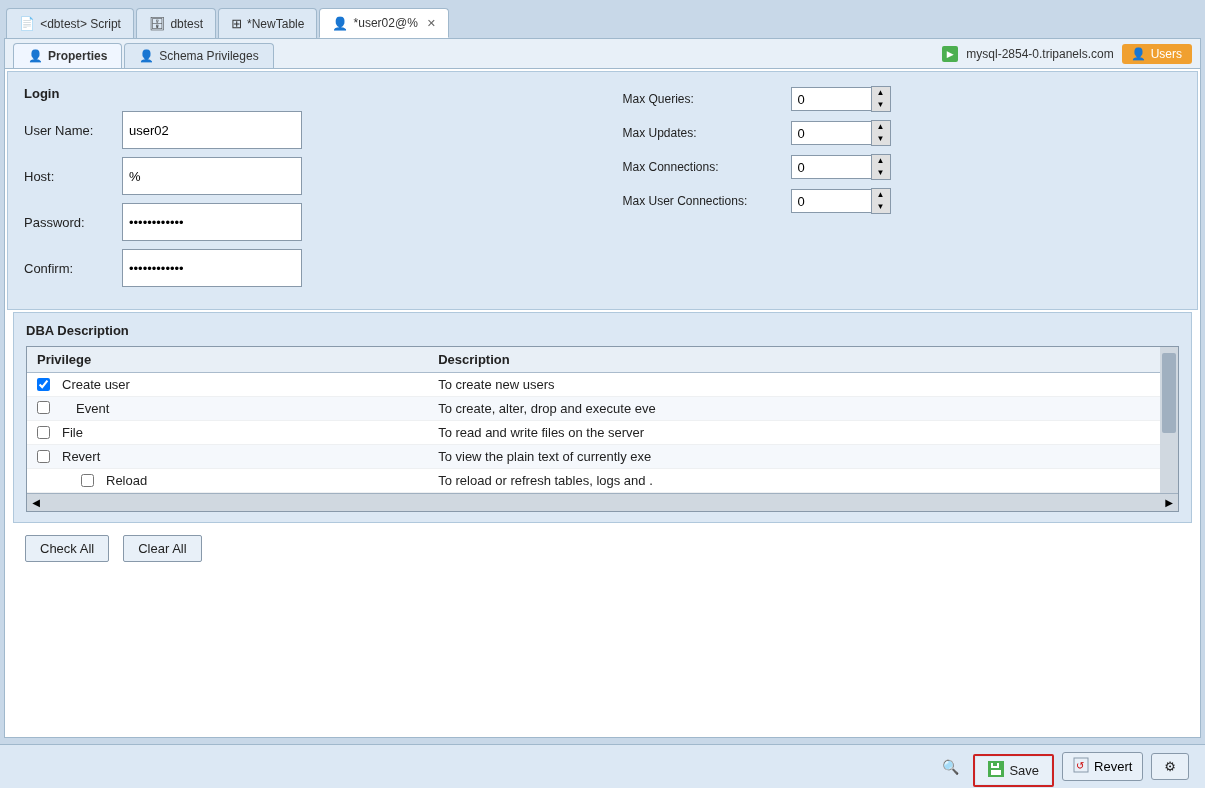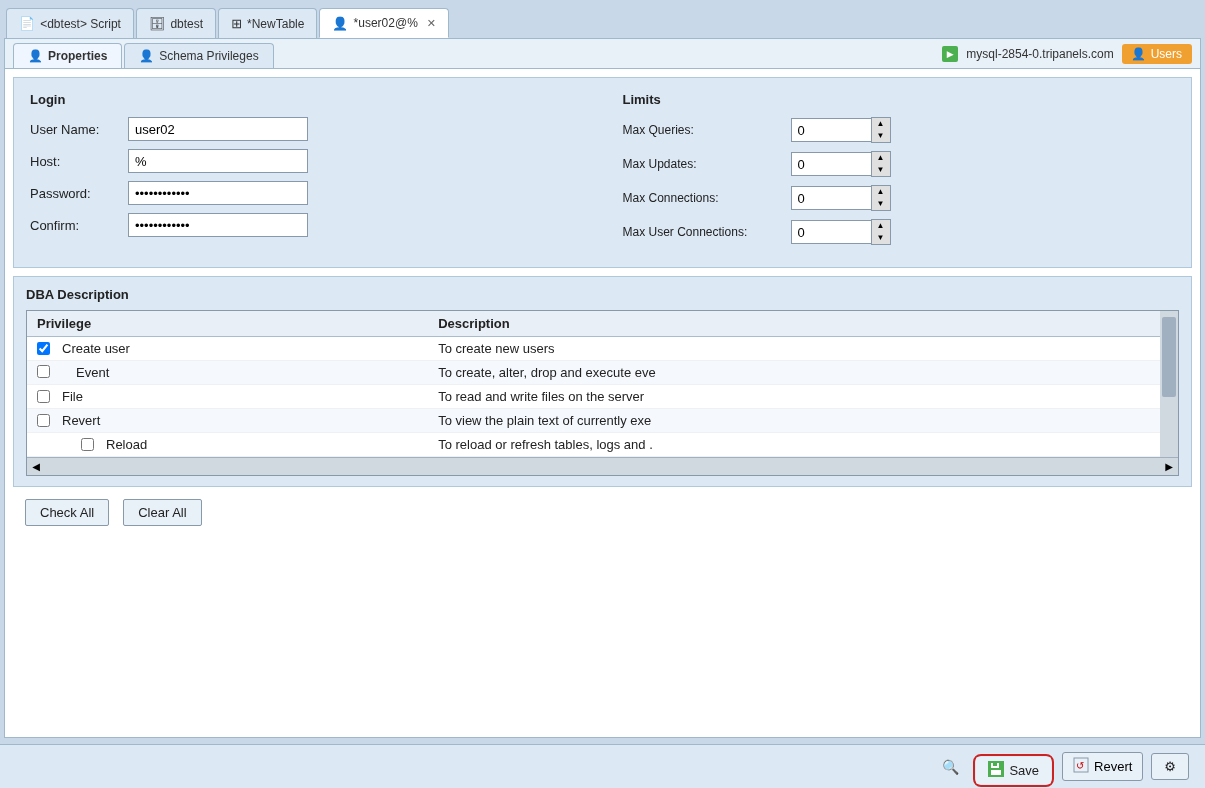--- a/index.html
+++ b/index.html
@@ -124,7 +124,7 @@
     .form-area {
       padding: 14px 16px;
       background: #dce8f4;
-      margin: 8px;
+      margin: 2px;
       border: 1px solid #b0c8dc;
     }
 

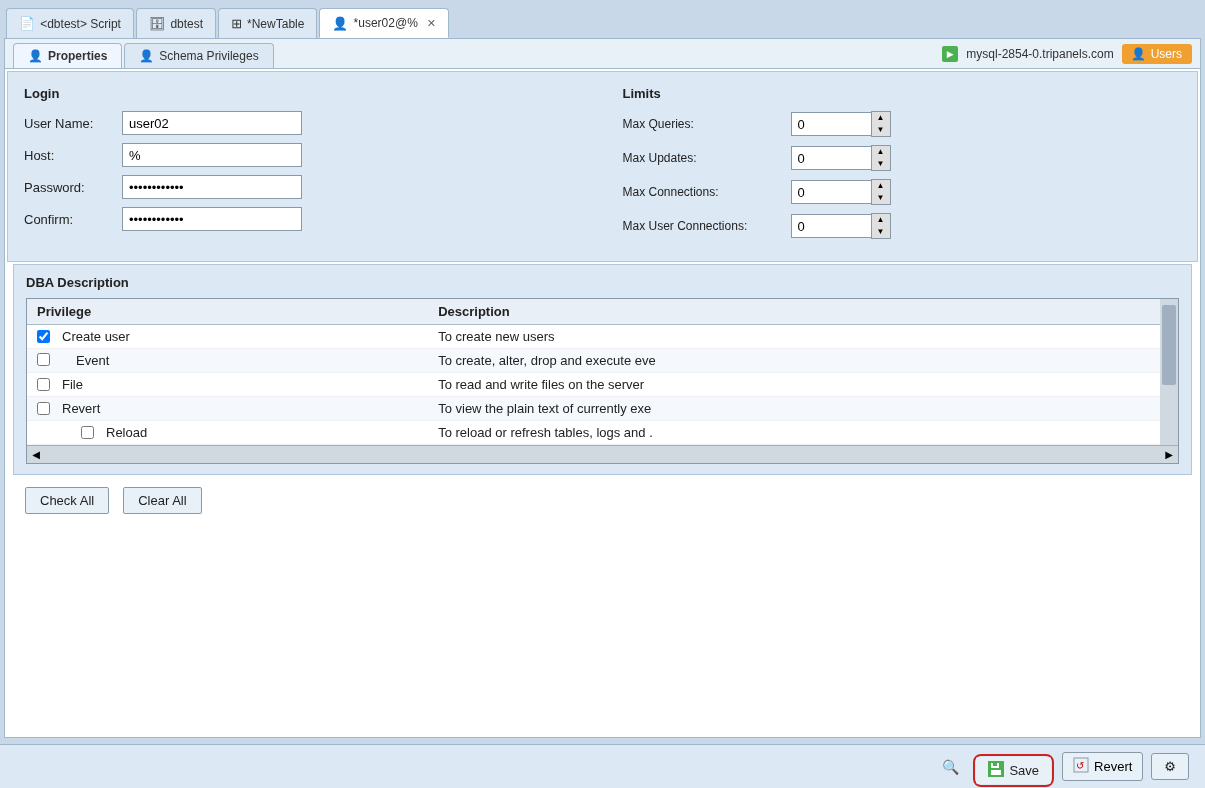--- a/index.html
+++ b/index.html
@@ -500,7 +500,6 @@
       </div>
 
       <div class="limits-section">
-        <div class="section-title">Limits</div>
 
         <div class="limits-row">
           <span class="limits-label">Max Queries:</span>

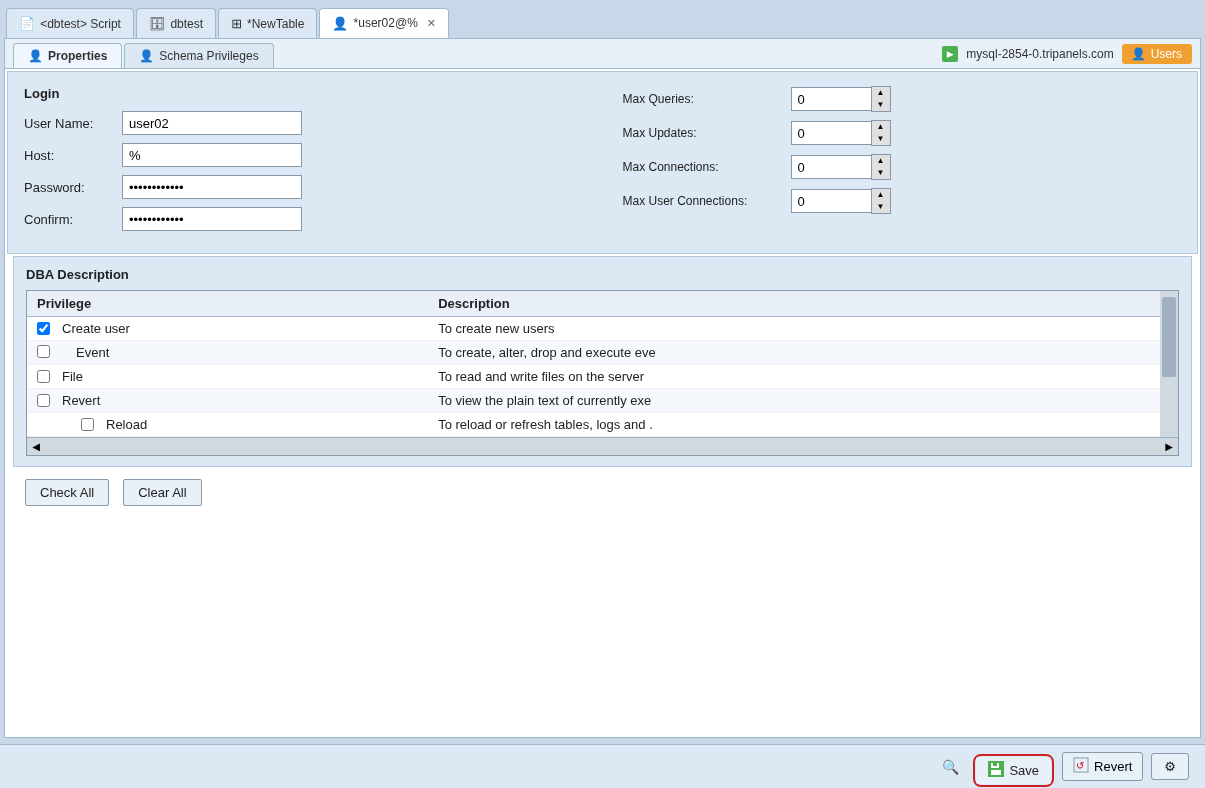--- a/index.html
+++ b/index.html
@@ -160,7 +160,7 @@
     .form-input {
       border: 1px solid #8899aa;
       background: white;
-      padding: 4px 6px;
+      padding: 18px 6px;
       font-size: 13px;
       width: 180px;
       height: 24px;

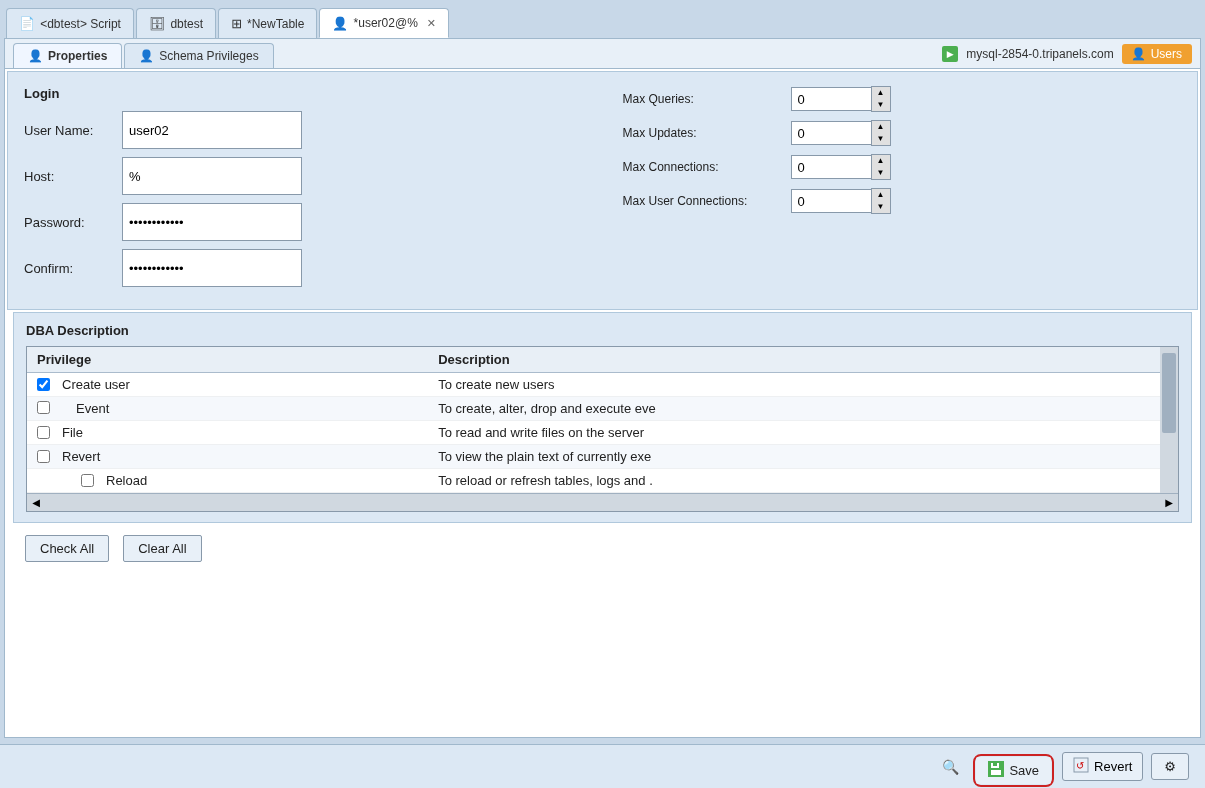--- a/index.html
+++ b/index.html
@@ -376,7 +376,7 @@
 
     .save-btn-wrapper {
       border: 2px solid #cc2222;
-      border-radius: 8px;
+      border-radius: 2px;
       padding: 1px;
       margin-top: 7px;
     }

